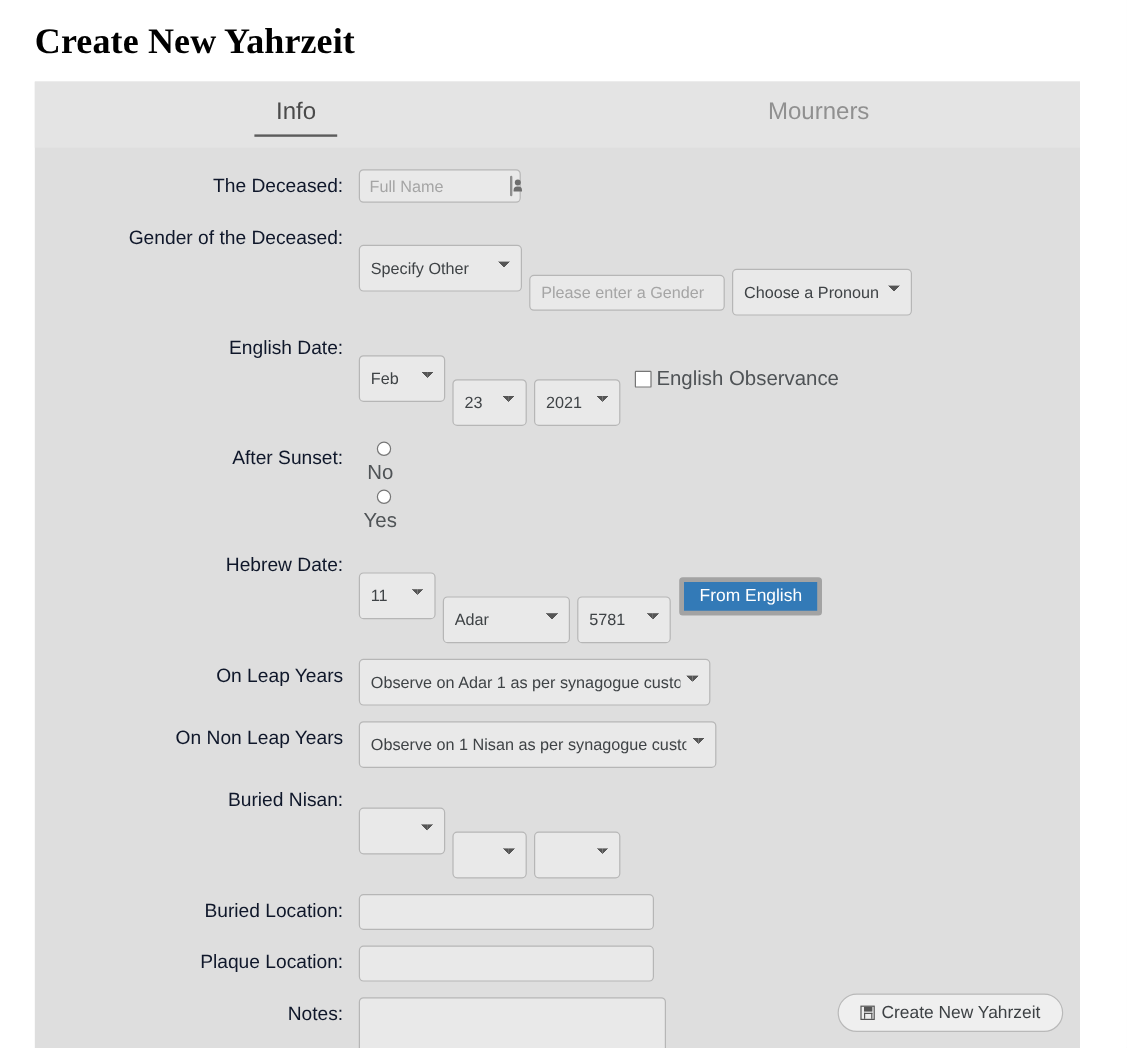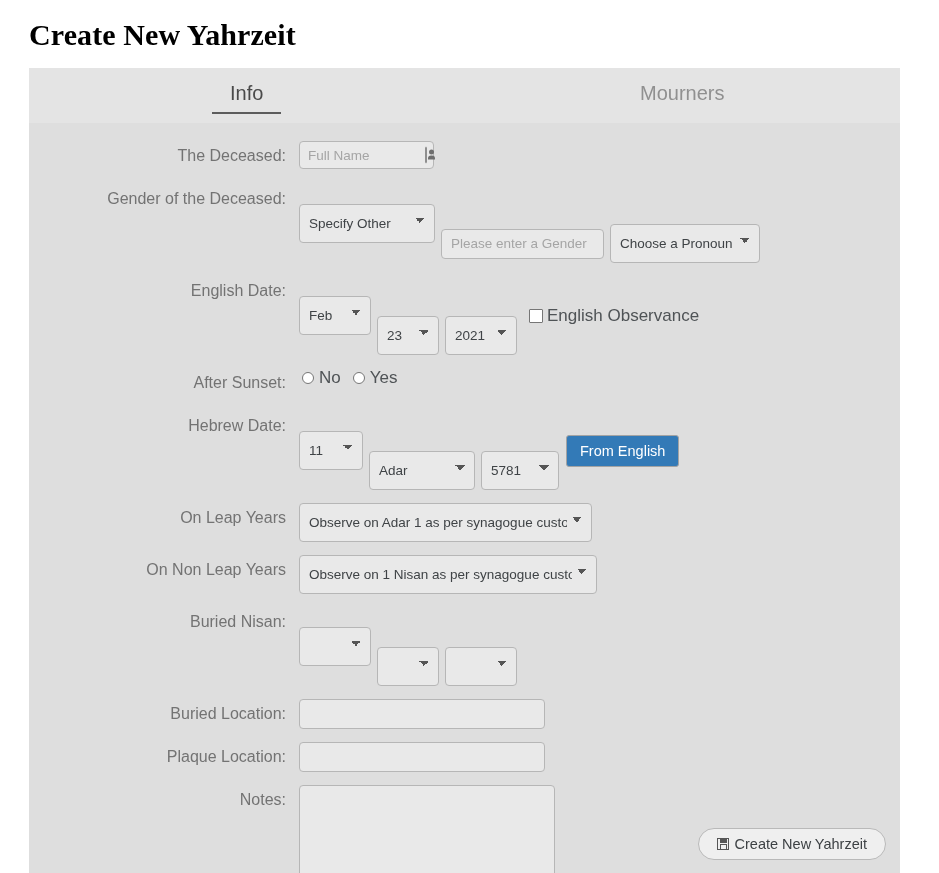--- a/index.html
+++ b/index.html
@@ -80,7 +80,7 @@
     text-align: right;
     padding-right: 13px;
     font-size: 16px;
-    color: #737373;
+    color: #0f172a;
     line-height: 30px;
     white-space: nowrap;
   }

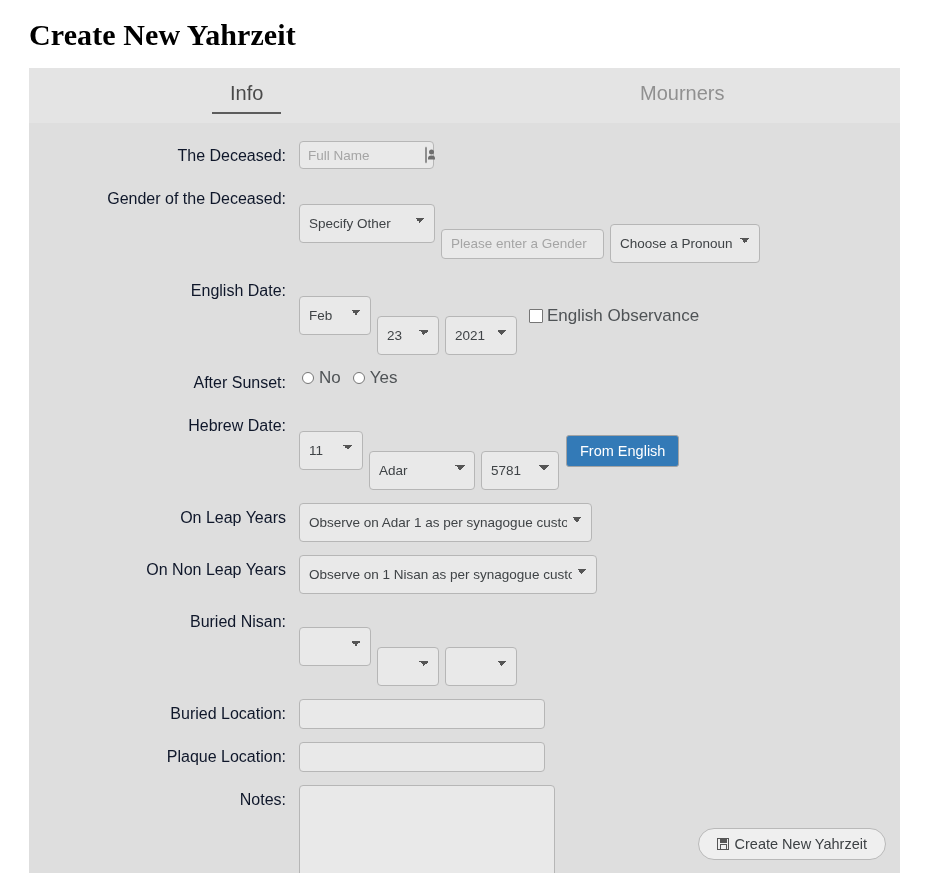--- a/index.html
+++ b/index.html
@@ -182,7 +182,7 @@
     color: #4f5356;
     margin-left: 4px;
   }
-  .radio-group { display: flex; align-items: center; gap: 4px; padding-left: 3px; }
+  .radio-group { display: flex; align-items: center; gap: 4px; padding-left: 3px; flex-direction: column; }
   .radio {
     width: 12px; height: 12px;
     border: 1px solid #767676;

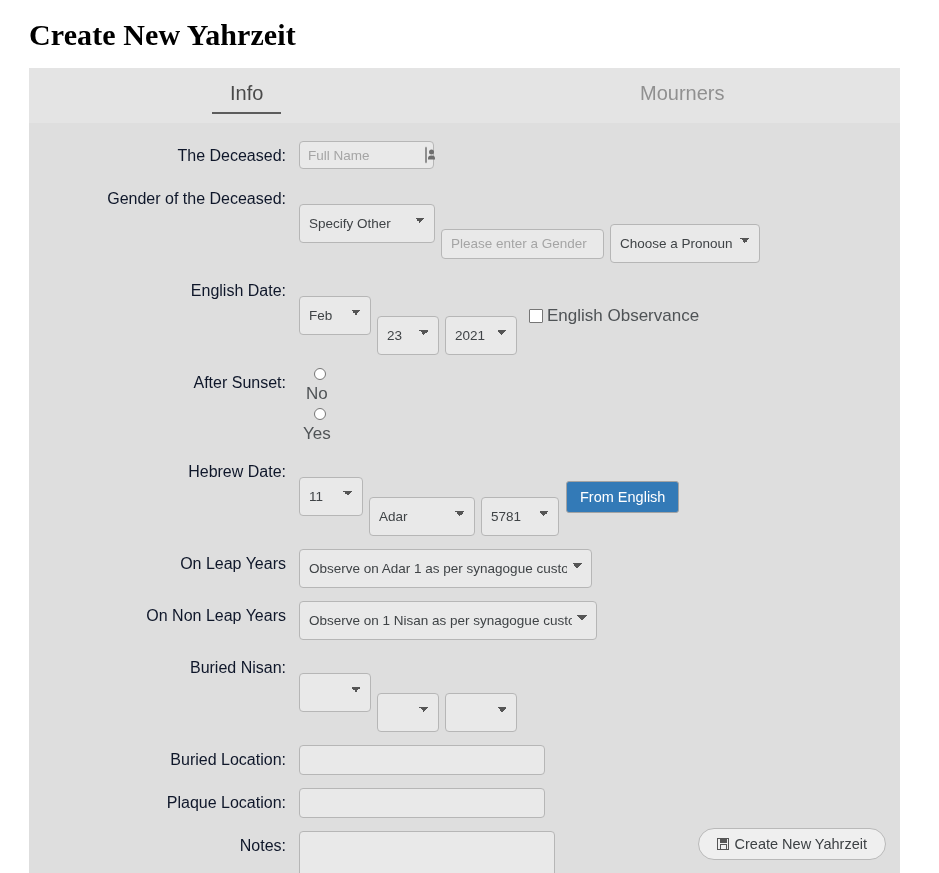--- a/index.html
+++ b/index.html
@@ -201,7 +201,7 @@
   
   .btn-blue {
     background: #337ab7;
-    border: 1px solid #a3a3a3;
+    border: 4px solid #a3a3a3;
     color: #ffffff;
     font-size: 14.5px;
     height: 32px;

